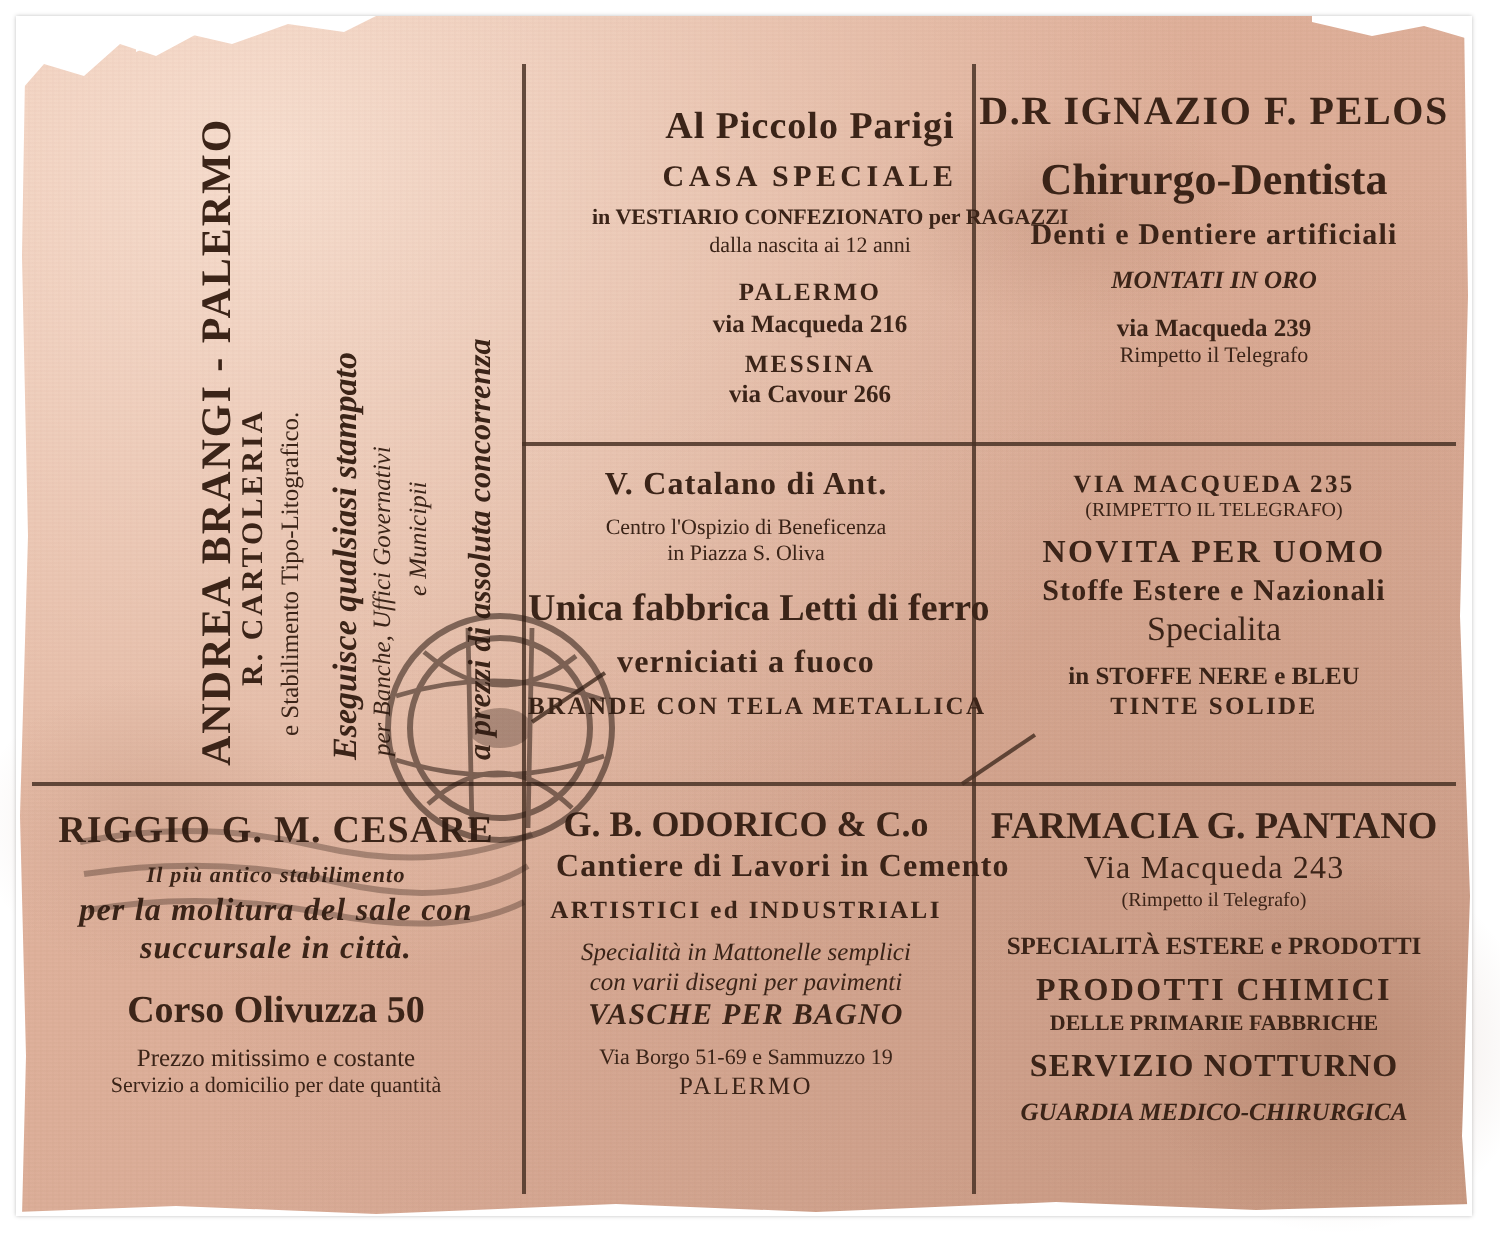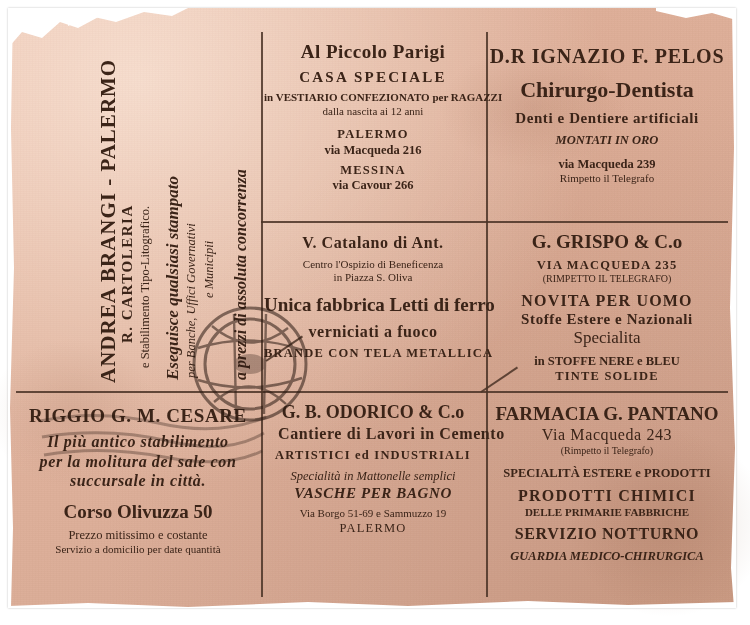--- a/index.html
+++ b/index.html
@@ -169,7 +169,7 @@
     <div class="rot sm" style="left:194px;top:290px;transform:rotate(-90deg);font-style:italic;">e Municipii</div>
     <div class="rot" style="left:224px;top:372px;transform:rotate(-90deg);font-size:16px;font-style:italic;font-weight:bold;">a prezzi di assoluta concorrenza</div>
 
-    <div class="blk" style="left:256px;top:32px;width:218px;">
+    <div class="blk" style="left:256px;top:44px;width:218px;padding-left:32px;">
       <span class="ln big">Al Piccolo Parigi</span>
       <span class="ln mid sp gap">CASA SPECIALE</span>
       <span class="ln xs bold gap">in VESTIARIO CONFEZIONATO per RAGAZZI</span>

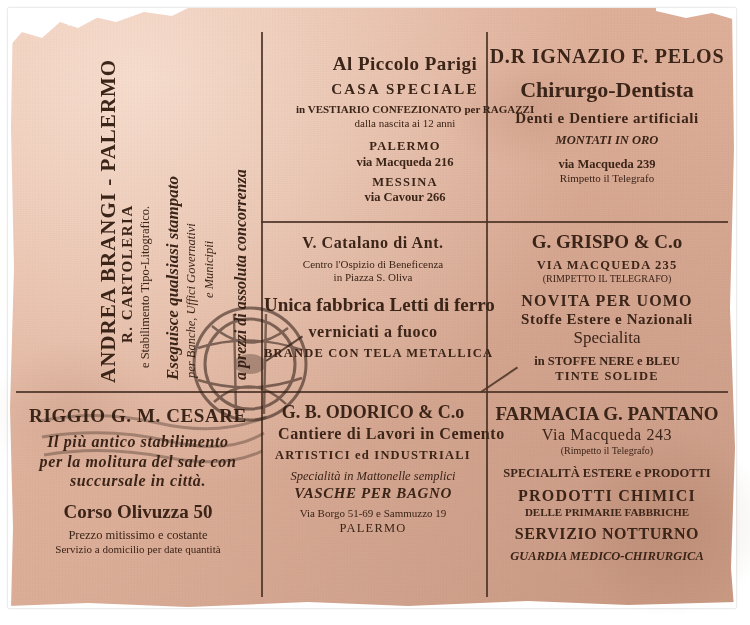--- a/index.html
+++ b/index.html
@@ -199,7 +199,6 @@
     </div>
 
     <div class="blk" style="left:480px;top:222px;width:238px;">
-      <span class="ln" style="font-size:19px;font-weight:bold;">G. GRISPO &amp; C.o</span>
       <span class="ln sm bold sp1 gap">VIA MACQUEDA 235</span>
       <span class="ln tiny">(RIMPETTO IL TELEGRAFO)</span>
       <span class="ln mid sp1 gap" style="font-size:16px;">NOVITA PER UOMO</span>

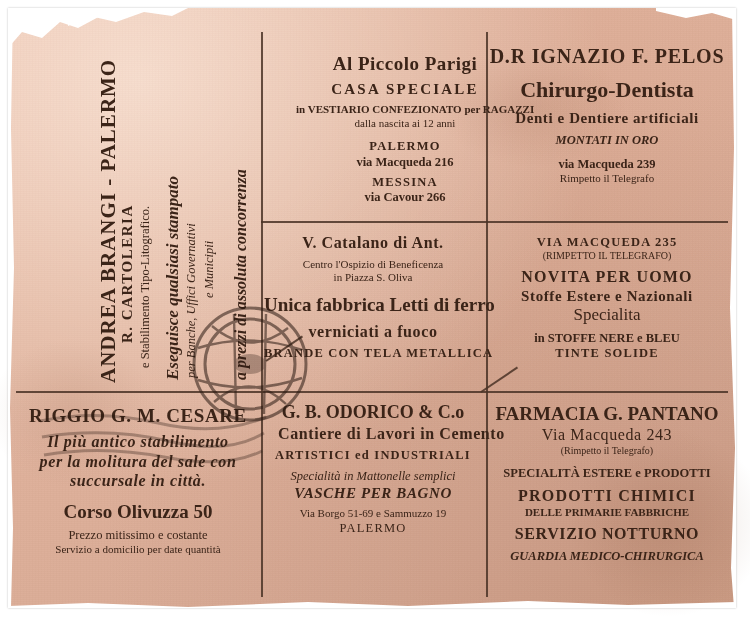--- a/index.html
+++ b/index.html
@@ -210,7 +210,7 @@
 
     <div class="blk" style="left:12px;top:396px;width:236px;">
       <span class="ln" style="font-size:19px;font-weight:bold;letter-spacing:0.6px;">RIGGIO G. M. CESARE</span>
-      <span class="ln mid it gap" style="font-size:16px;">Il più antico stabilimento</span>
+      <span class="ln mid it gap" style="font-size:11px;">Il più antico stabilimento</span>
       <span class="ln mid it" style="font-size:16px;">per la molitura del sale con</span>
       <span class="ln mid it" style="font-size:16px;">succursale in città.</span>
       <span class="ln gap2" style="font-size:19px;font-weight:bold;">Corso Olivuzza 50</span>

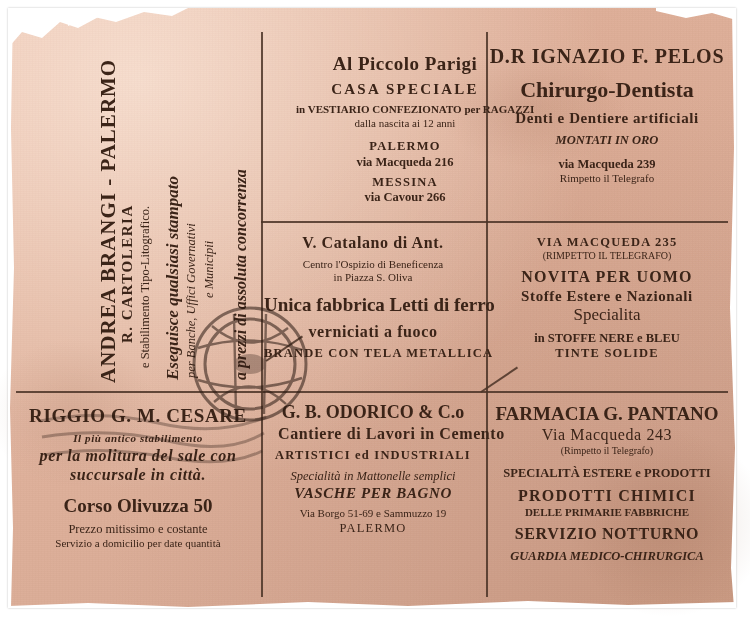--- a/index.html
+++ b/index.html
@@ -223,6 +223,7 @@
       <span class="ln mid" style="font-size:16px;padding-left:14px;">Cantiere di Lavori in Cemento</span>
       <span class="ln sm bold sp1 gap">ARTISTICI ed INDUSTRIALI</span>
       <span class="ln sm it gap">Specialità in Mattonelle semplici</span>
+      <span class="ln sm it">con varii disegni per pavimenti</span>
       <span class="ln mid it" style="font-size:15px;">VASCHE PER BAGNO</span>
       <span class="ln xs gap">Via Borgo 51-69 e Sammuzzo 19</span>
       <span class="ln sm sp1">PALERMO</span>

